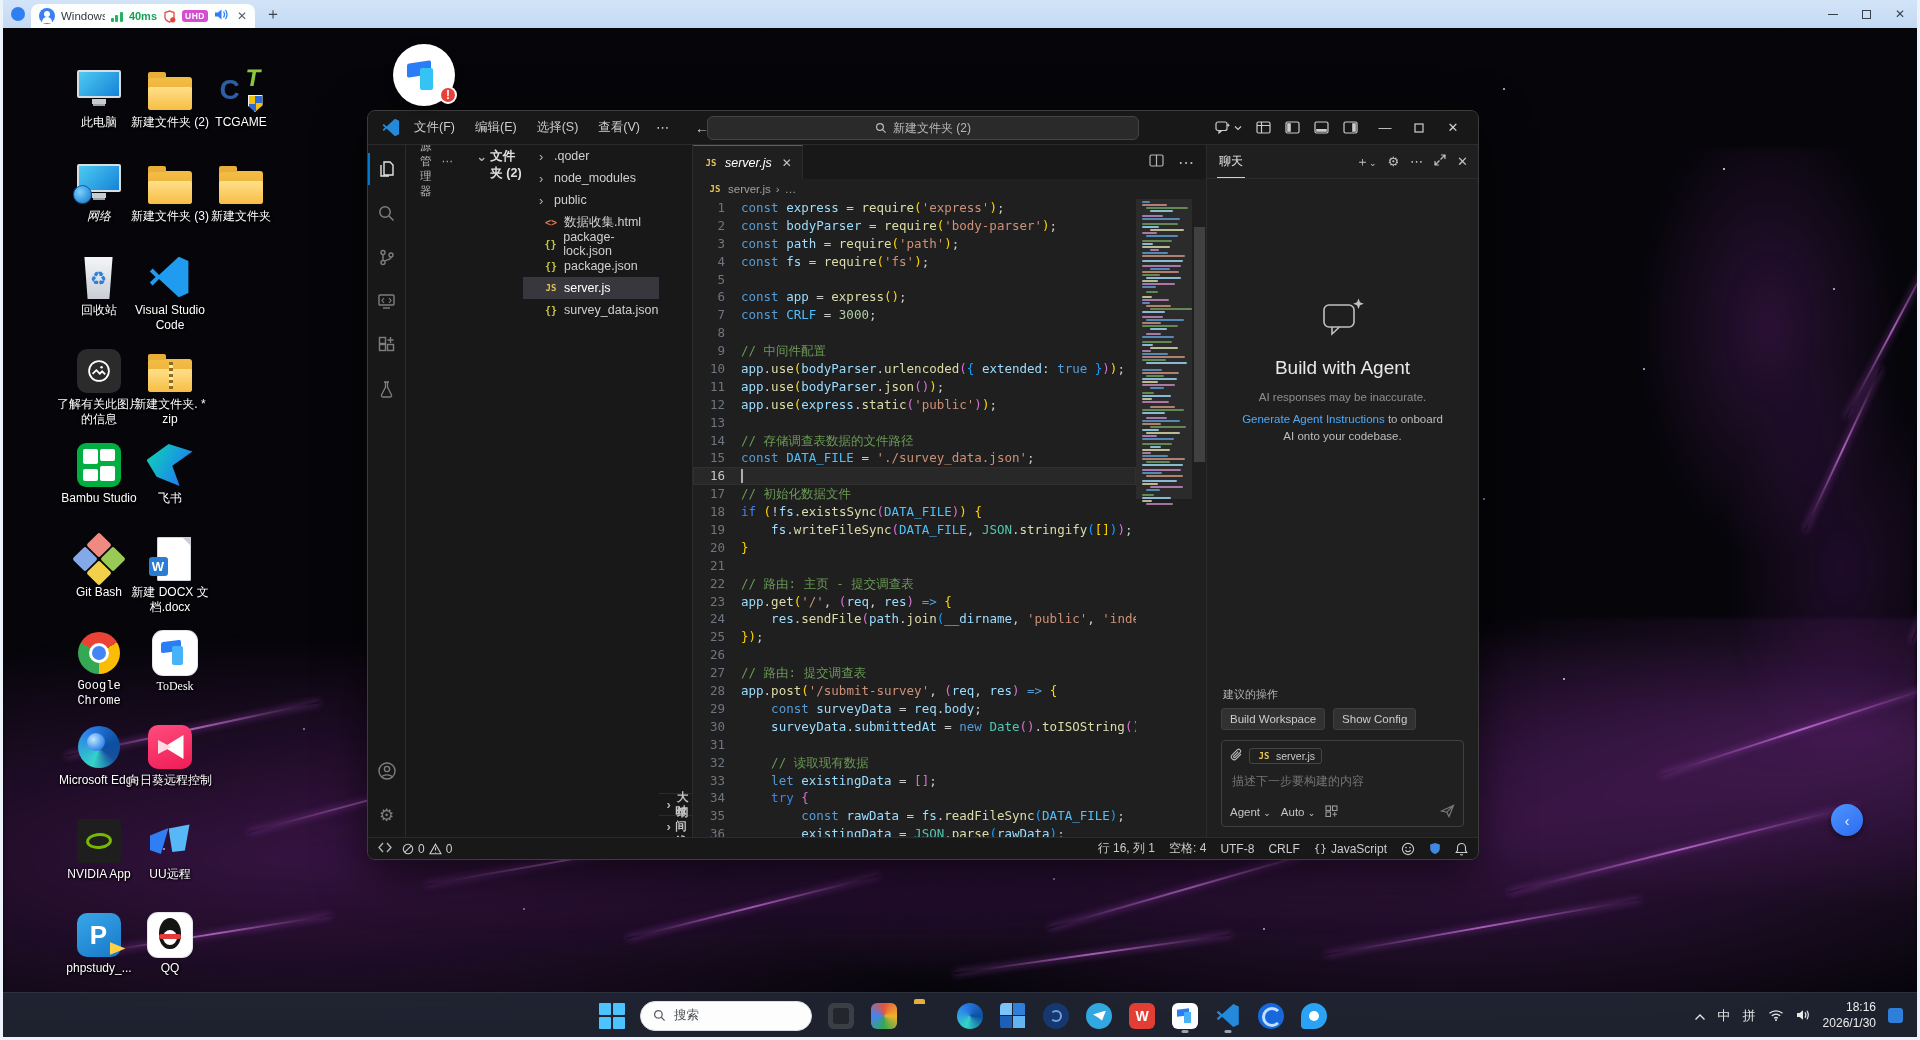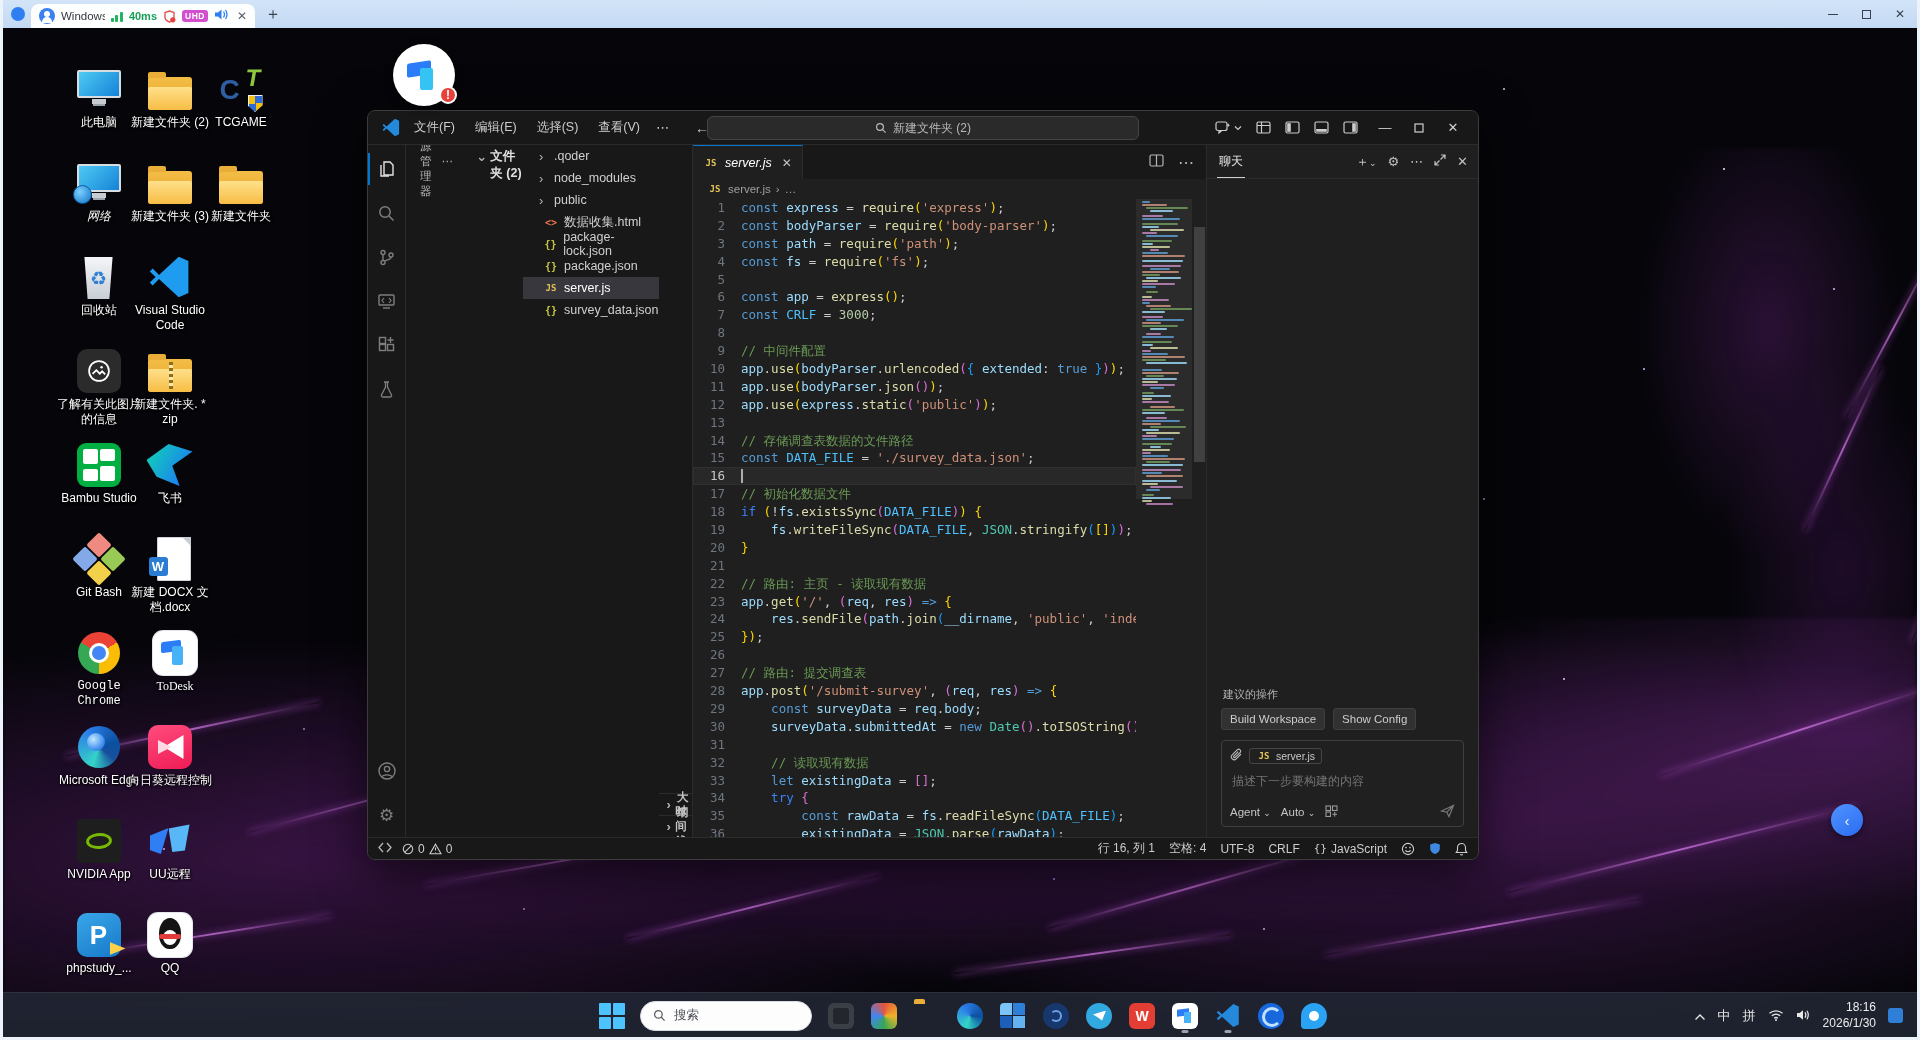--- a/index.html
+++ b/index.html
@@ -899,6 +899,18 @@
             </span>
           </div>
           <div class="chat-body">
+            <div class="hero">
+              <svg width="46" height="42" viewBox="0 0 46 42">
+                  <rect x="4" y="8" width="30" height="22" rx="5" fill="none" stroke="#c0c0c0" stroke-width="1.6"></rect>
+                  <path d="M12 30 v7 l7.5-7" fill="none" stroke="#c0c0c0" stroke-width="1.6"></path>
+                  <path d="M38.5 1.5 l1.5 3.8 3.8 1.5 -3.8 1.5 -1.5 3.8 -1.5 -3.8 -3.8 -1.5 3.8 -1.5z" fill="#c0c0c0"></path>
+                </svg>
+              <div class="hero-title">Build with Agent</div>
+              <div class="hero-sub">AI responses may be inaccurate.</div>
+              <div class="hero-link">
+                <a href="#">Generate Agent Instructions</a><span> to onboard AI onto your codebase.</span>
+              </div>
+            </div>
             <div class="chat-bottom">
               <div class="sugg-label">建议的操作</div>
               <div class="sugg-btns" id="sugg-btns">

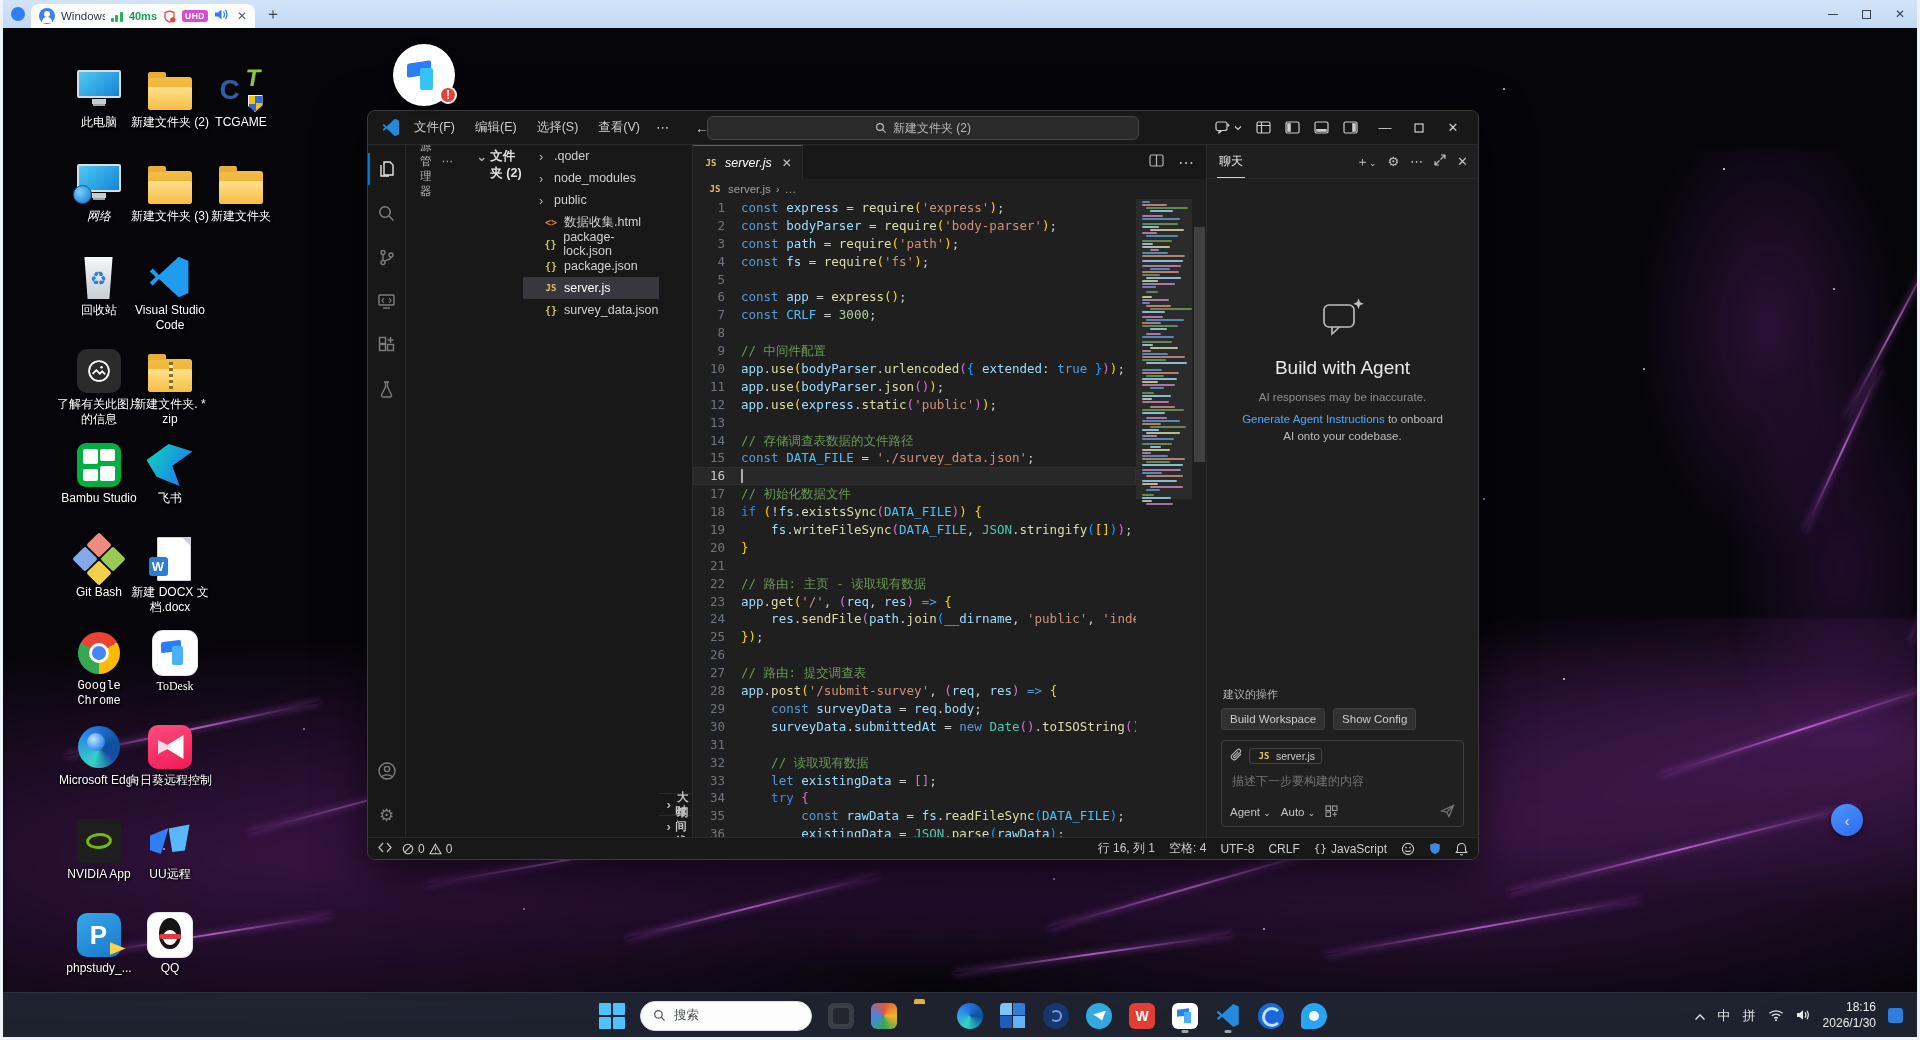--- a/index.html
+++ b/index.html
@@ -754,7 +754,7 @@
                 <div class="cl"><span class="num">19</span><span class="p">    </span><span class="v">fs</span><span class="p">.</span><span class="f">writeFileSync</span><span class="b2">(</span><span class="C">DATA_FILE</span><span class="p">, </span><span class="T">JSON</span><span class="p">.</span><span class="f">stringify</span><span class="b3">(</span><span class="b1">[]</span><span class="b3">)</span><span class="b2">)</span><span class="p">;</span></div>
                 <div class="cl"><span class="num">20</span><span class="b1">}</span></div>
                 <div class="cl"><span class="num">21</span></div>
-                <div class="cl"><span class="num">22</span><span class="m">// 路由: 主页 - 读取现有数据</span></div>
+                <div class="cl"><span class="num">22</span><span class="m">// 路由: 主页 - 提交调查表</span></div>
                 <div class="cl"><span class="num">23</span><span class="v">app</span><span class="p">.</span><span class="f">get</span><span class="b1">(</span><span class="s">'/'</span><span class="p">, </span><span class="b2">(</span><span class="v">req</span><span class="p">, </span><span class="v">res</span><span class="b2">)</span><span class="p"> </span><span class="k">=&gt;</span><span class="p"> </span><span class="b1">{</span></div>
                 <div class="cl"><span class="num">24</span><span class="p">    </span><span class="v">res</span><span class="p">.</span><span class="f">sendFile</span><span class="b2">(</span><span class="v">path</span><span class="p">.</span><span class="f">join</span><span class="b3">(</span><span class="v">__dirname</span><span class="p">, </span><span class="s">'public'</span><span class="p">, </span><span class="s">'inde</span></div>
                 <div class="cl"><span class="num">25</span><span class="b1">})</span><span class="p">;</span></div>

